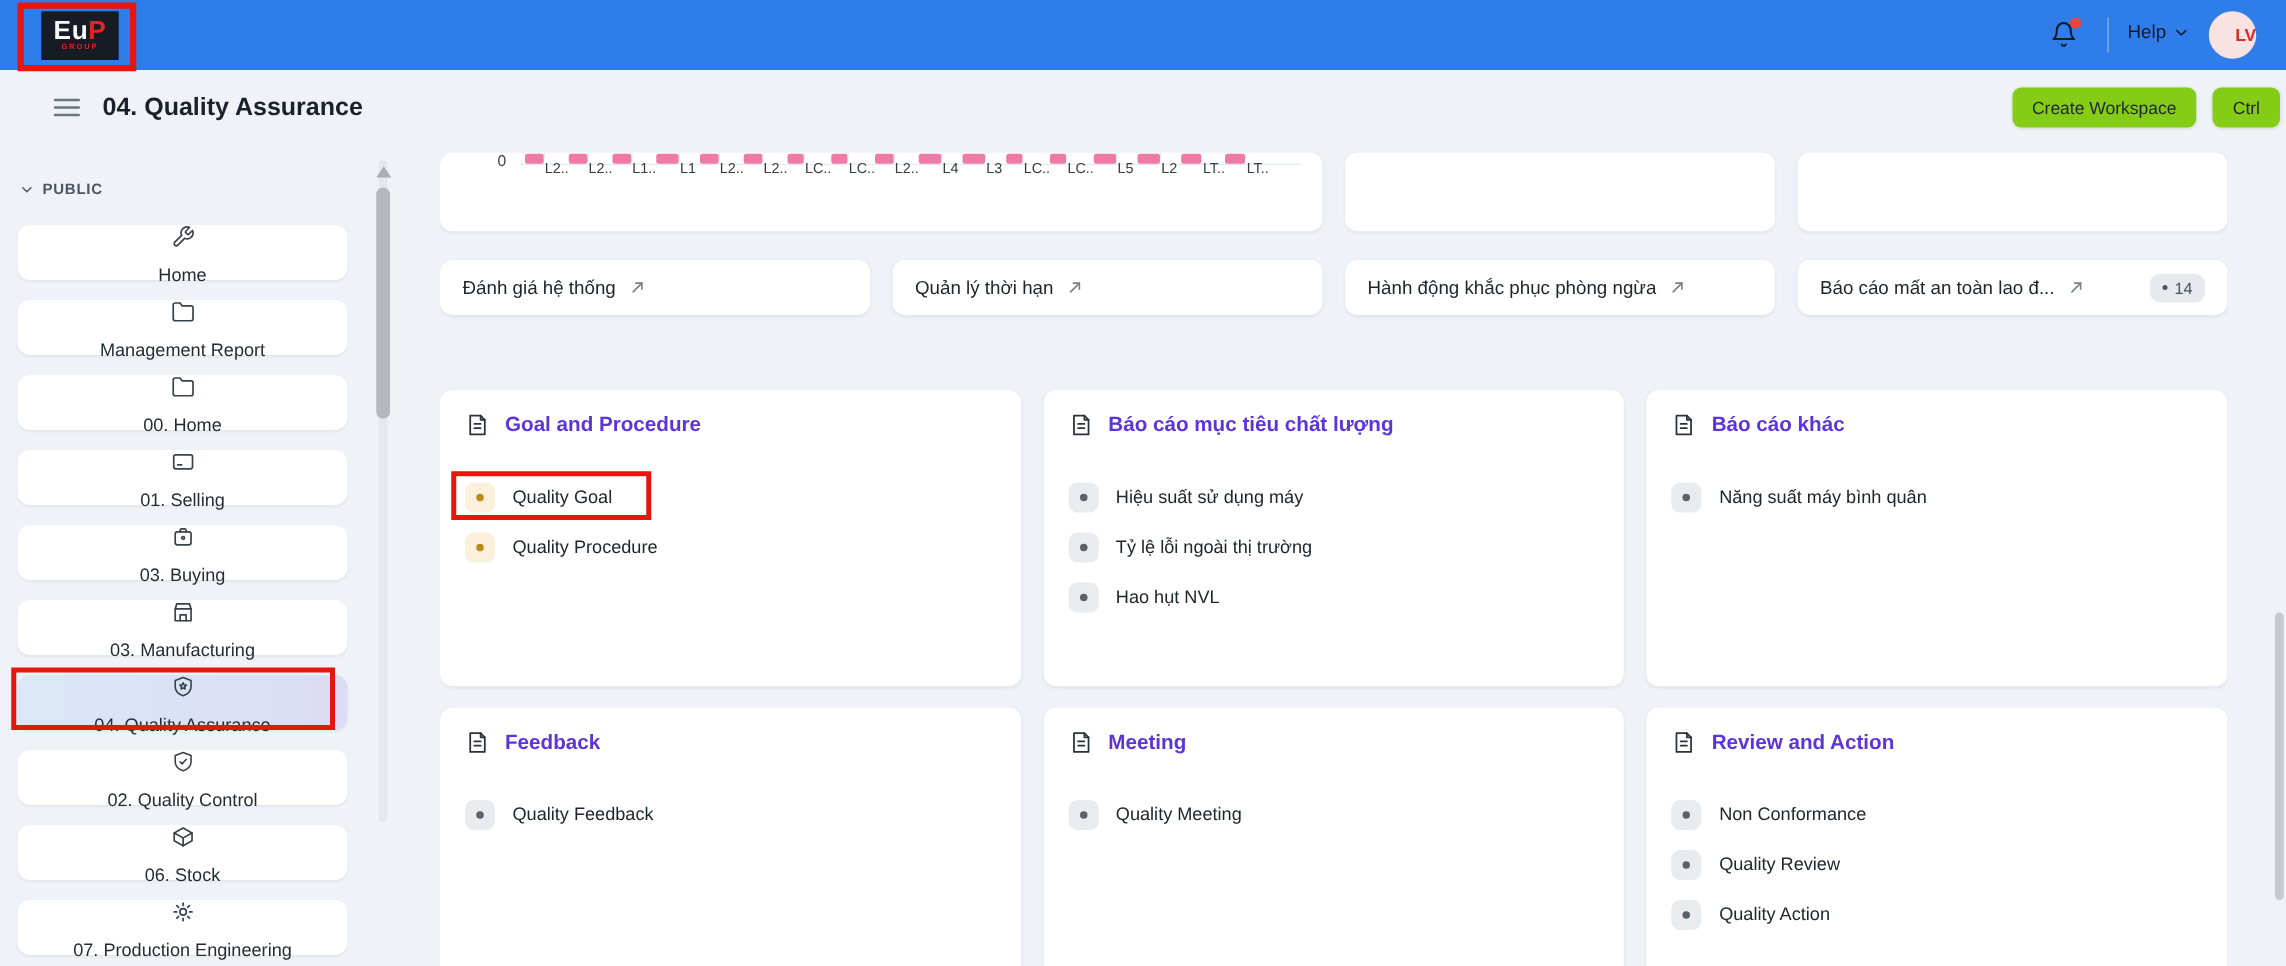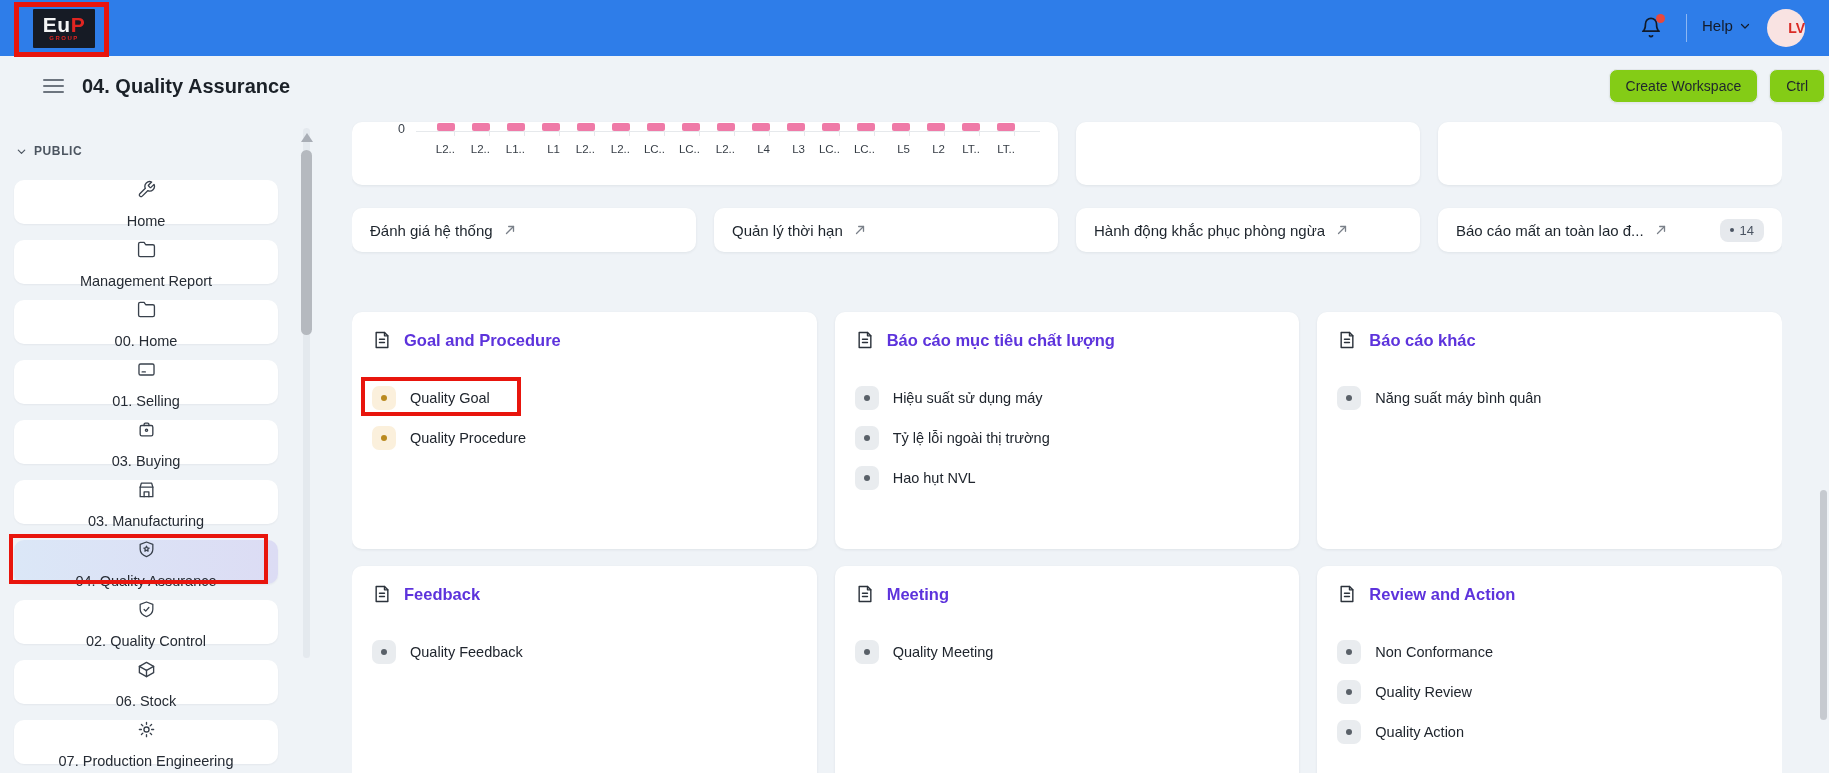--- a/index.html
+++ b/index.html
@@ -64,7 +64,7 @@
   .zero-label{position:absolute;left:46px;top:0;font-size:12.5px;color:#3c434c;}
   .axis-line{position:absolute;left:64px;top:9px;width:624px;border-top:1px solid #e6e9ec;}
   .bars{position:absolute;left:68px;top:0;display:flex;}
-  .bar-cell{width:35px;display:flex;flex-direction:column;align-items:flex-end;}
+  .bar-cell{width:35px;display:flex;flex-direction:row;align-items:flex-start;}
   .bar-stub{width:18px;height:8px;background:#ef7aa7;border-radius:2px;margin-top:1px;}
   .bar-tick{width:1px;height:5px;background:#e6e9ec;}
   .bar-label{margin-top:7px;font-size:11.5px;color:#363d45;white-space:nowrap;}

